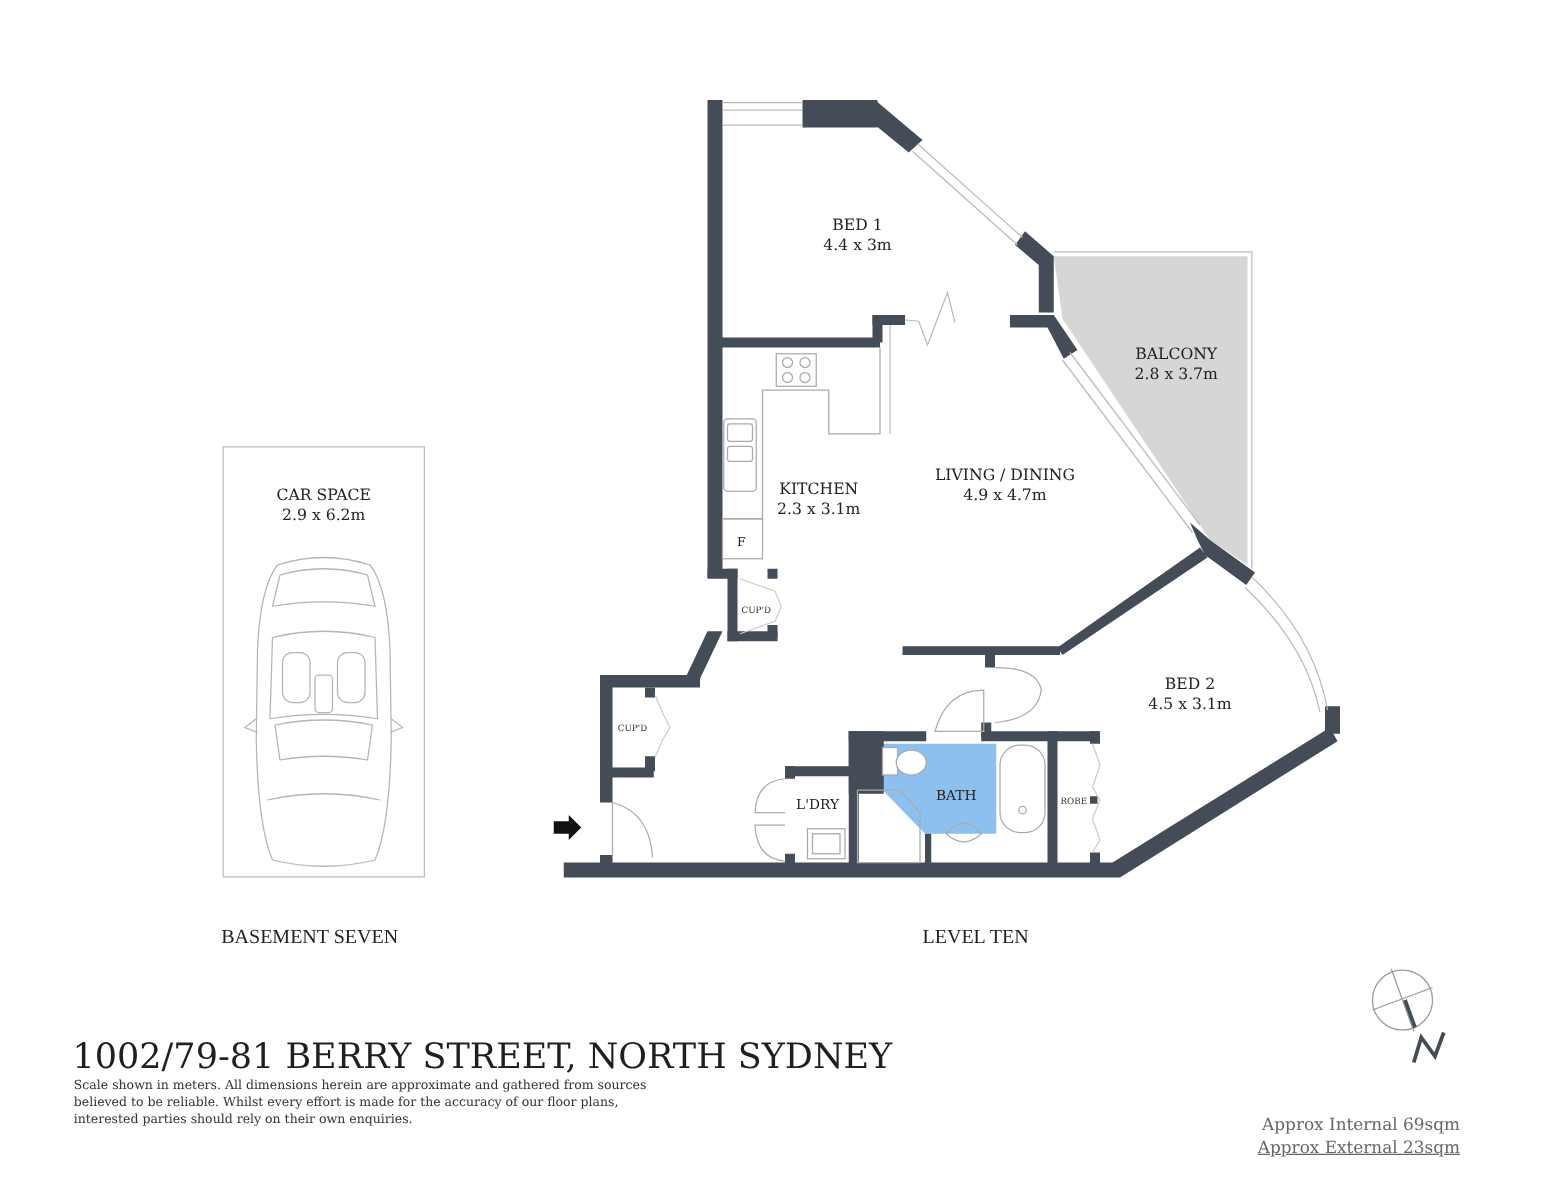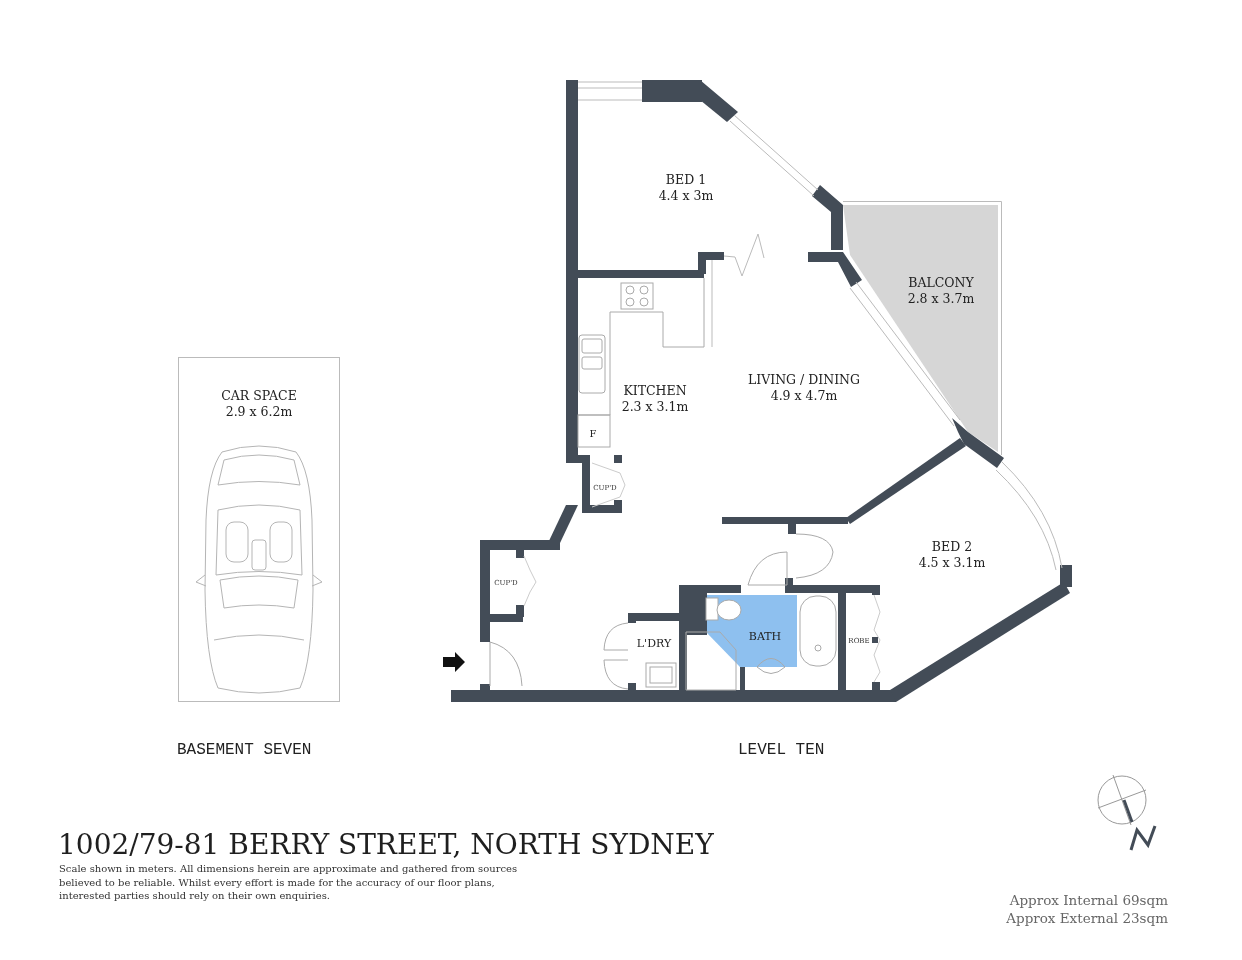--- a/index.html
+++ b/index.html
@@ -10,7 +10,7 @@
   .wall { fill:#434c57; }
   .thin { stroke:#bbbbbb; fill:none; stroke-width:1; }
   .fix { stroke:#aaaaaa; fill:none; stroke-width:1; }
-  .level { position:absolute; font-size:16px; color:#222; font-family:Liberation Mono, monospace; white-space:nowrap; }
+  .level { position:absolute; font-size:16px; color:#222; font-family:Liberation Serif, serif; white-space:nowrap; }
   .title { position:absolute; left:58px; top:828px; font-size:28px; color:#1f1f1f; white-space:nowrap; }
   .disc { position:absolute; left:59px; top:862px; width:480px; font-family:"DejaVu Serif", serif; font-size:10px; line-height:13.5px; color:#333; }
   .area { position:absolute; right:74px; font-size:13.5px; color:#666; white-space:nowrap; text-align:right;margin-top:32px; }

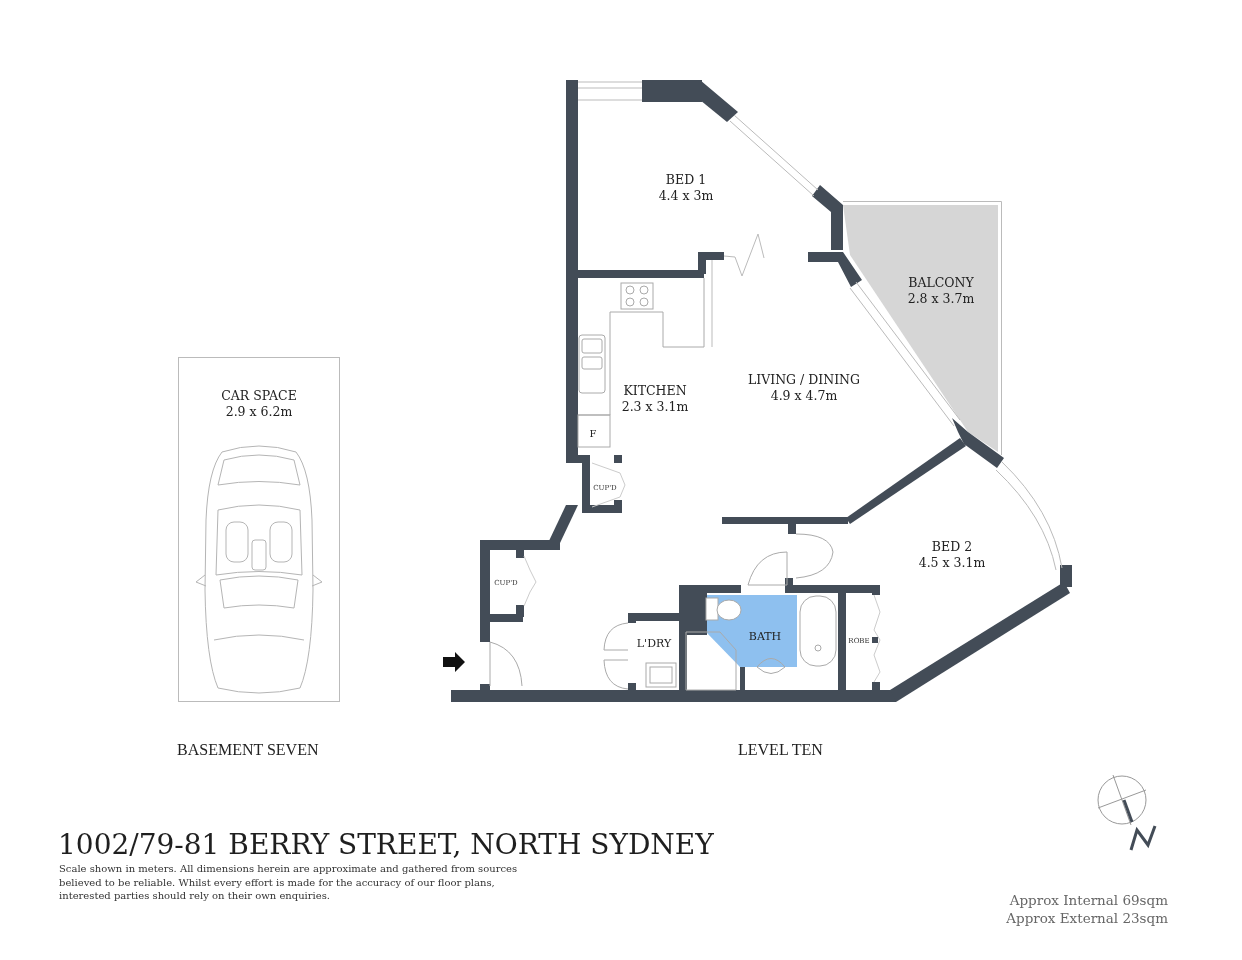--- a/index.html
+++ b/index.html
@@ -184,6 +184,6 @@
 <div class="disc">Scale shown in meters. All dimensions herein are approximate and gathered from sources believed to be  reliable. Whilst every effort is made for the accuracy of our floor plans, interested parties should rely on their own enquiries.</div>
 
 <div class="area" style="top:860px;">Approx Internal 69sqm</div>
-<div class="area" style="top:878px;">Approx External 23sqm</div>
+<div class="area" style="top:878px;text-decoration:underline;">Approx External 23sqm</div>
 
 </body></html>

